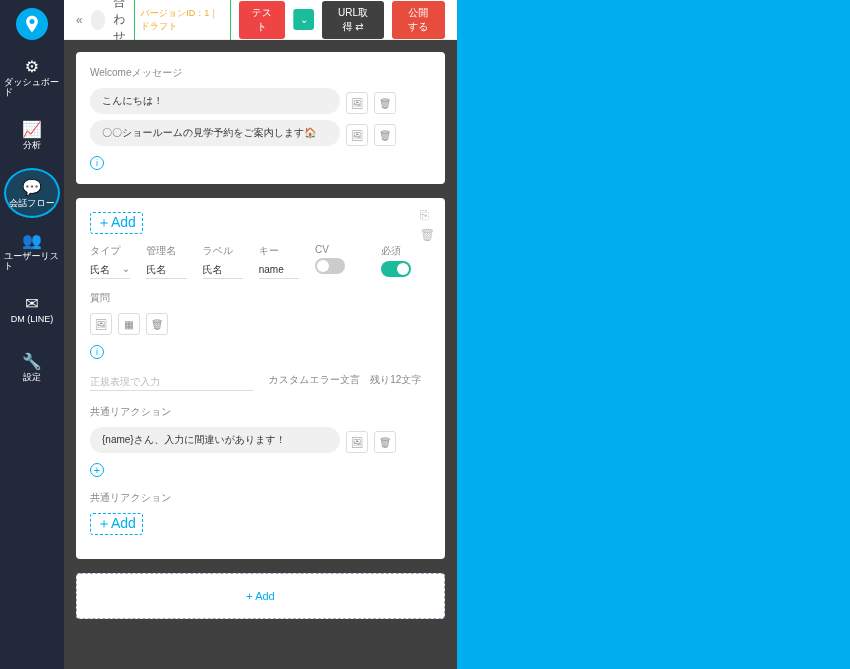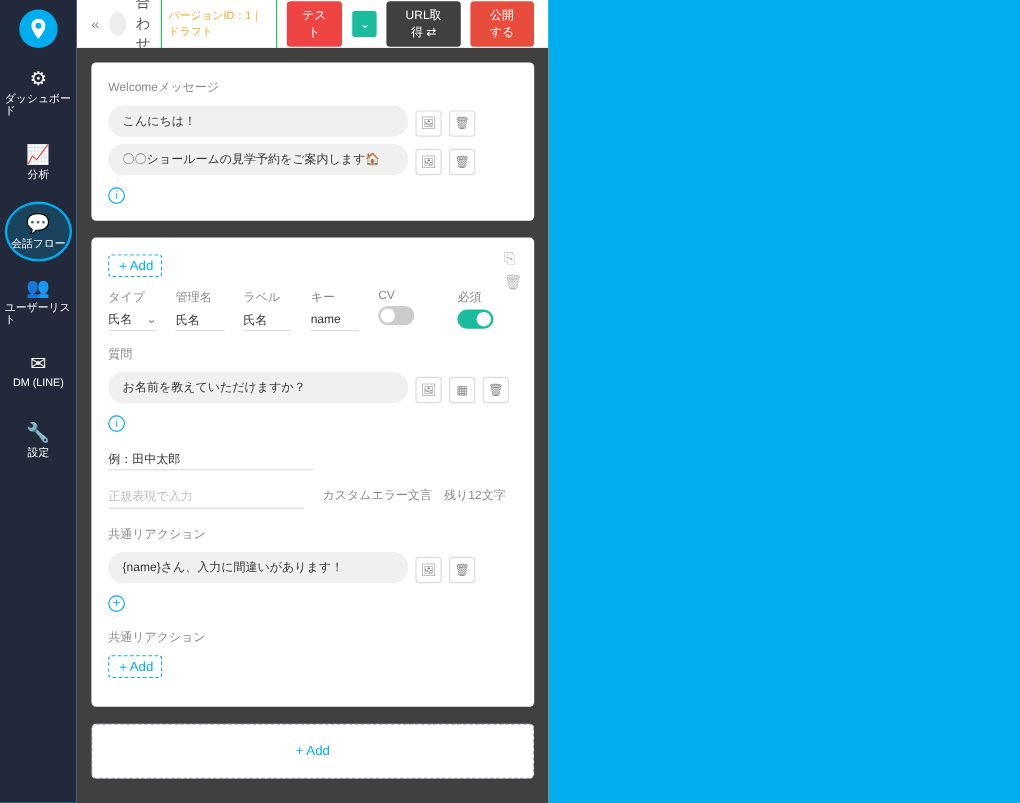--- a/index.html
+++ b/index.html
@@ -31,7 +31,7 @@
 .icon-btn{width:22px;height:22px;border:1px solid #ddd;border-radius:3px;background:#fff;cursor:pointer;display:flex;align-items:center;justify-content:center;font-size:10px;color:#888}
 .info-icon{color:#00aeef;border:1px solid #00aeef;border-radius:50%;width:14px;height:14px;display:inline-flex;align-items:center;justify-content:center;font-size:9px;margin-top:4px;cursor:pointer}
 .add-icon{color:#00aeef;border:1px solid #00aeef;border-radius:50%;width:14px;height:14px;display:inline-flex;align-items:center;justify-content:center;font-size:11px;margin-top:4px;cursor:pointer}
-.add-badge{display:inline-block;border:1px dashed #00aeef;color:#00aeef;font-size:11px;padding:1px 6px;border-radius:3px;cursor:pointer;margin-bottom:10px}
+.add-badge{display:inline-block;border:1px dashed #00aeef;color:#00aeef;font-size:14px;padding:1px 6px;border-radius:3px;cursor:pointer;margin-bottom:10px}
 .form-row{display:flex;gap:16px;margin-bottom:12px}
 .form-col{flex:1;min-width:0}
 .form-col.small{flex:0 0 50px}

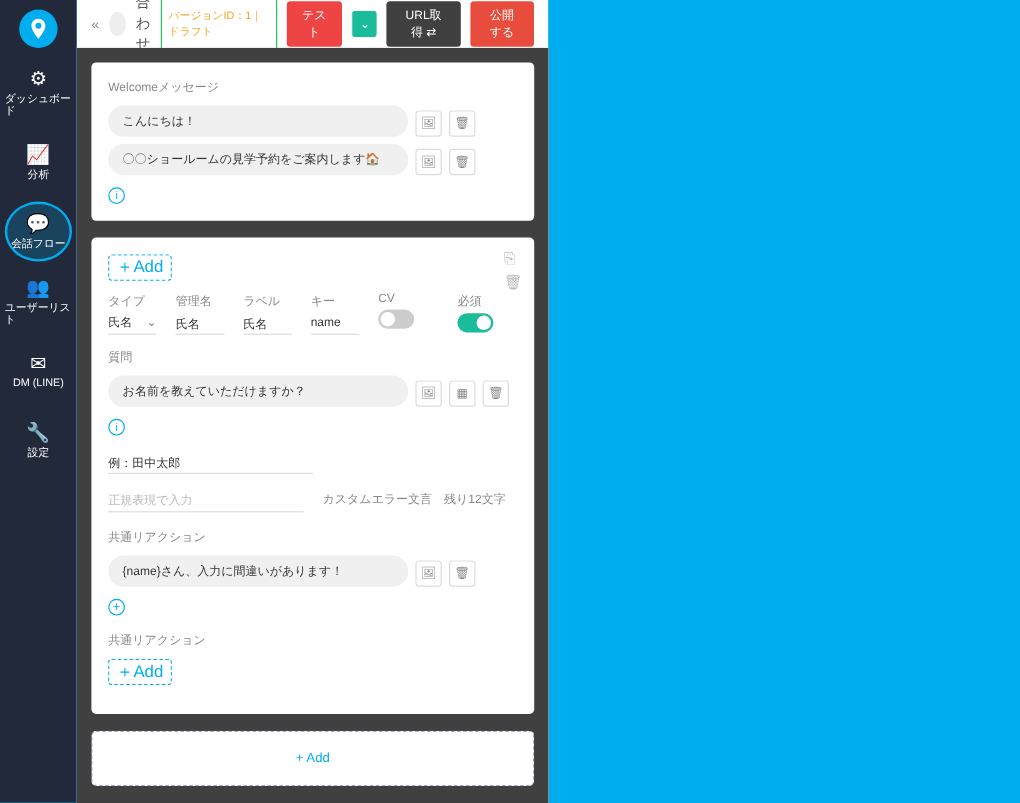--- a/index.html
+++ b/index.html
@@ -144,7 +144,6 @@
         <div class="subsection">
           <div class="section-label">質問</div>
           <div class="msg-row">
-            <div class="msg-bubble">お名前を教えていただけますか？</div>
             <div class="icon-btn">🖼</div>
             <div class="icon-btn">▦</div>
             <div class="icon-btn">🗑</div>

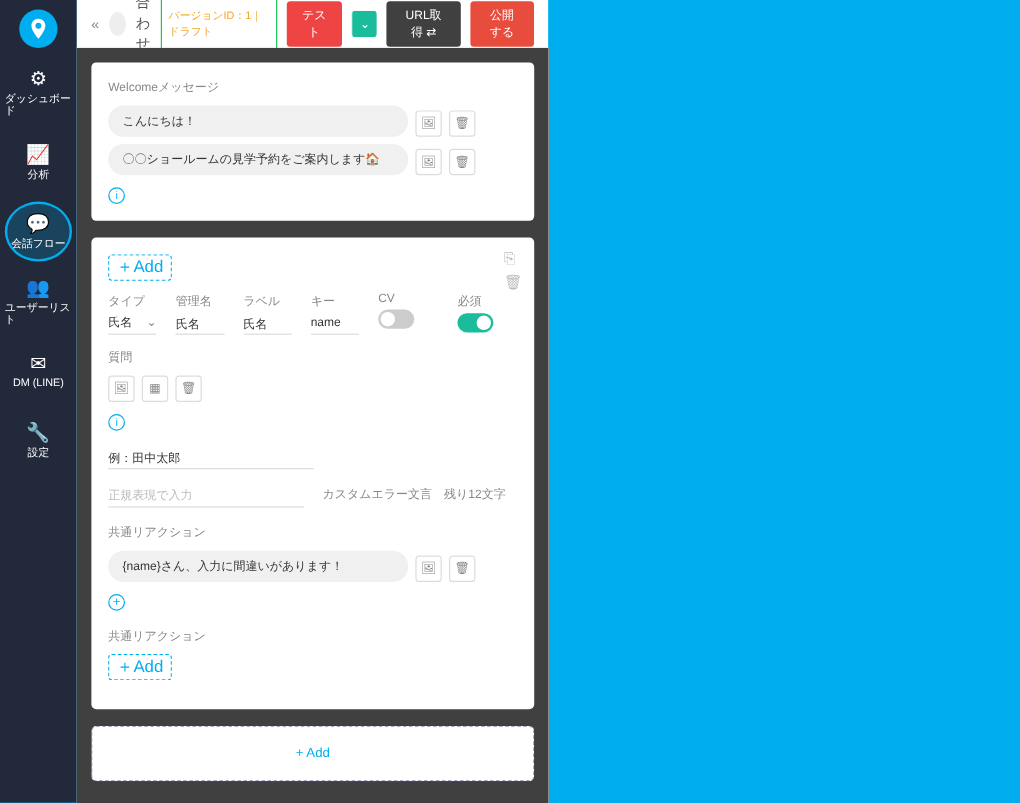--- a/index.html
+++ b/index.html
@@ -152,7 +152,6 @@
         </div>
 
         <div class="subsection" style="width:50%">
-          <input class="form-input" value="例：田中太郎" style="">
         </div>
 
         <div class="form-row subsection">

